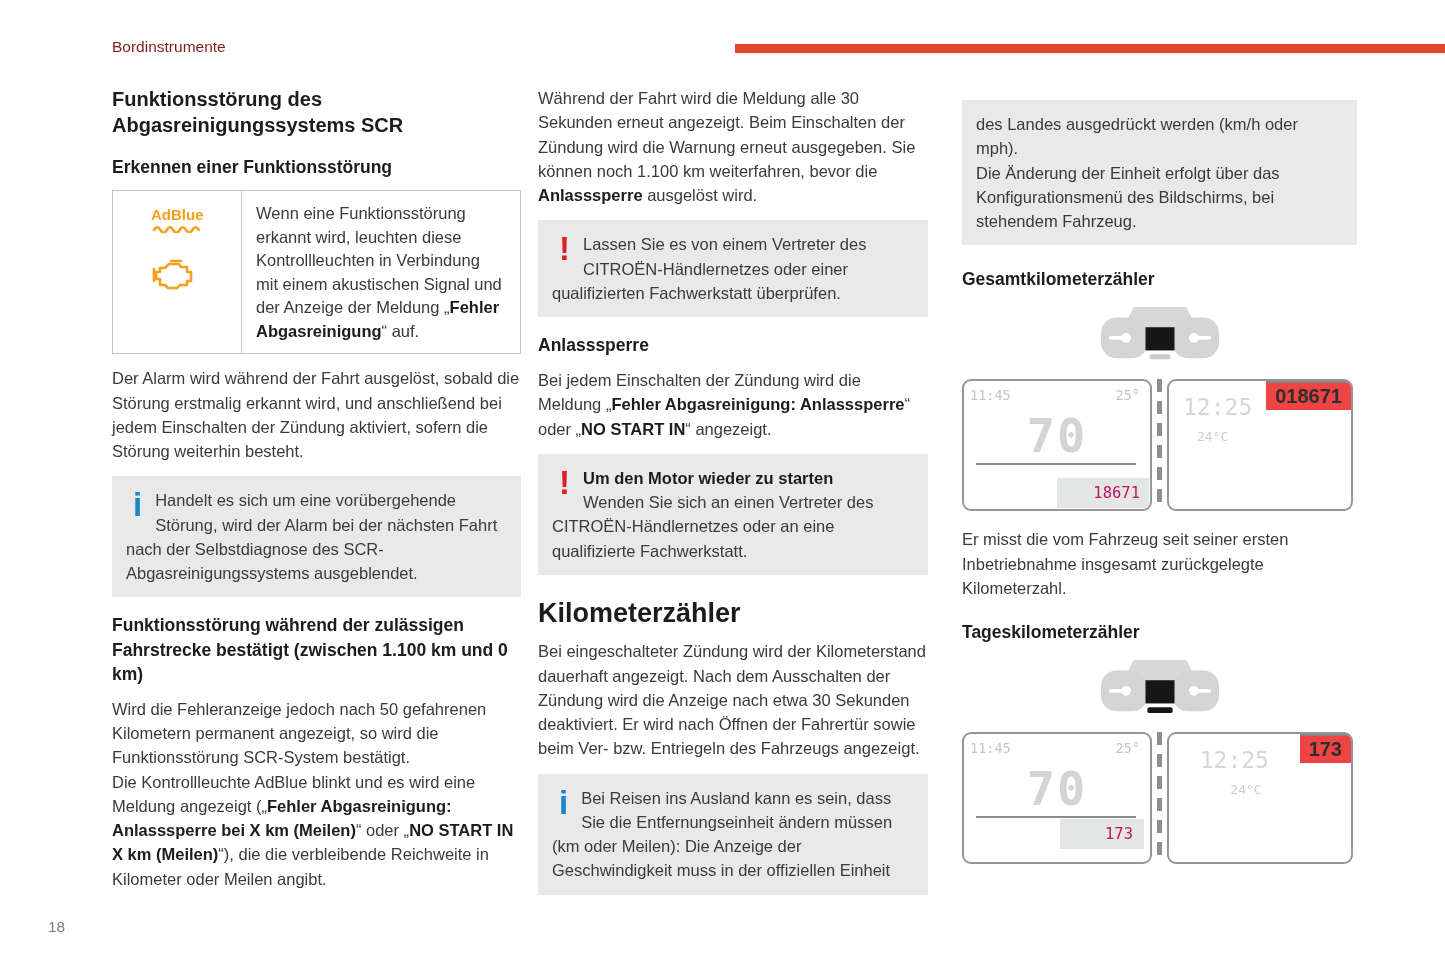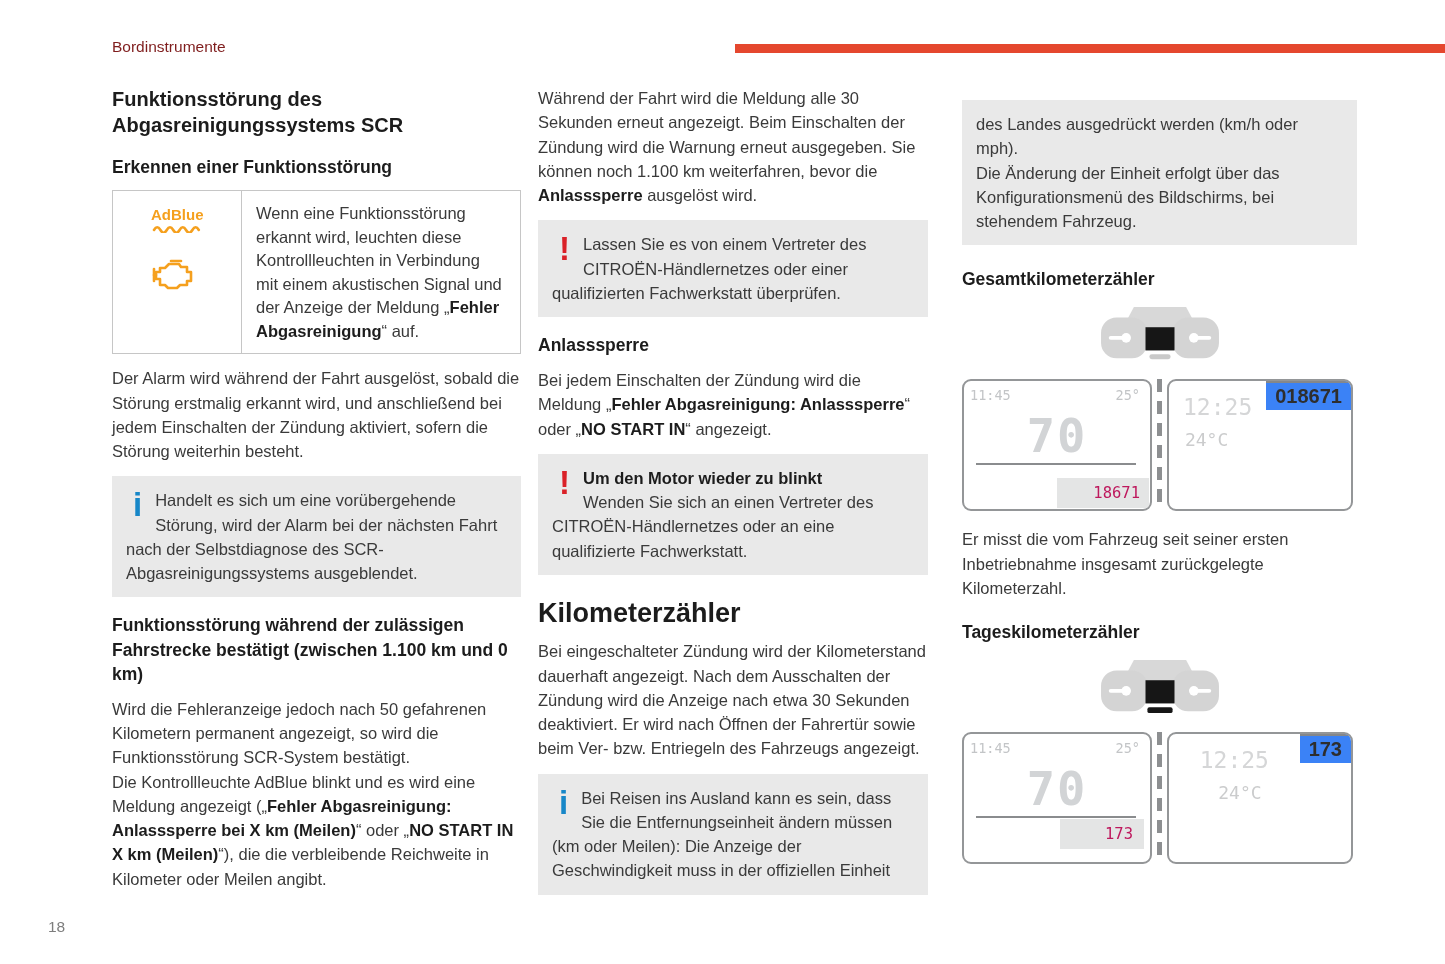--- a/index.html
+++ b/index.html
@@ -64,7 +64,7 @@
   .pr-mid{flex:1;position:relative;}
   .pr-clock{text-align:center;margin-top:10px;font-size:23px;color:#d5d6d7;}
   .pr-temp{position:absolute;right:38px;top:46px;font-size:18px;color:#cbcccd;}
-  .pr-band{height:27px;background:#3b82f6;border-top:2px solid #85878a;font-size:20px;font-weight:bold;color:#2e2e2e;line-height:26px;padding:0 9px;}
+  .pr-band{height:27px;background:#ef4444;border-top:2px solid #85878a;font-size:20px;font-weight:bold;color:#2e2e2e;line-height:26px;padding:0 9px;}
   .band-left{text-align:left;}
   .band-right{text-align:right;}
 </style>

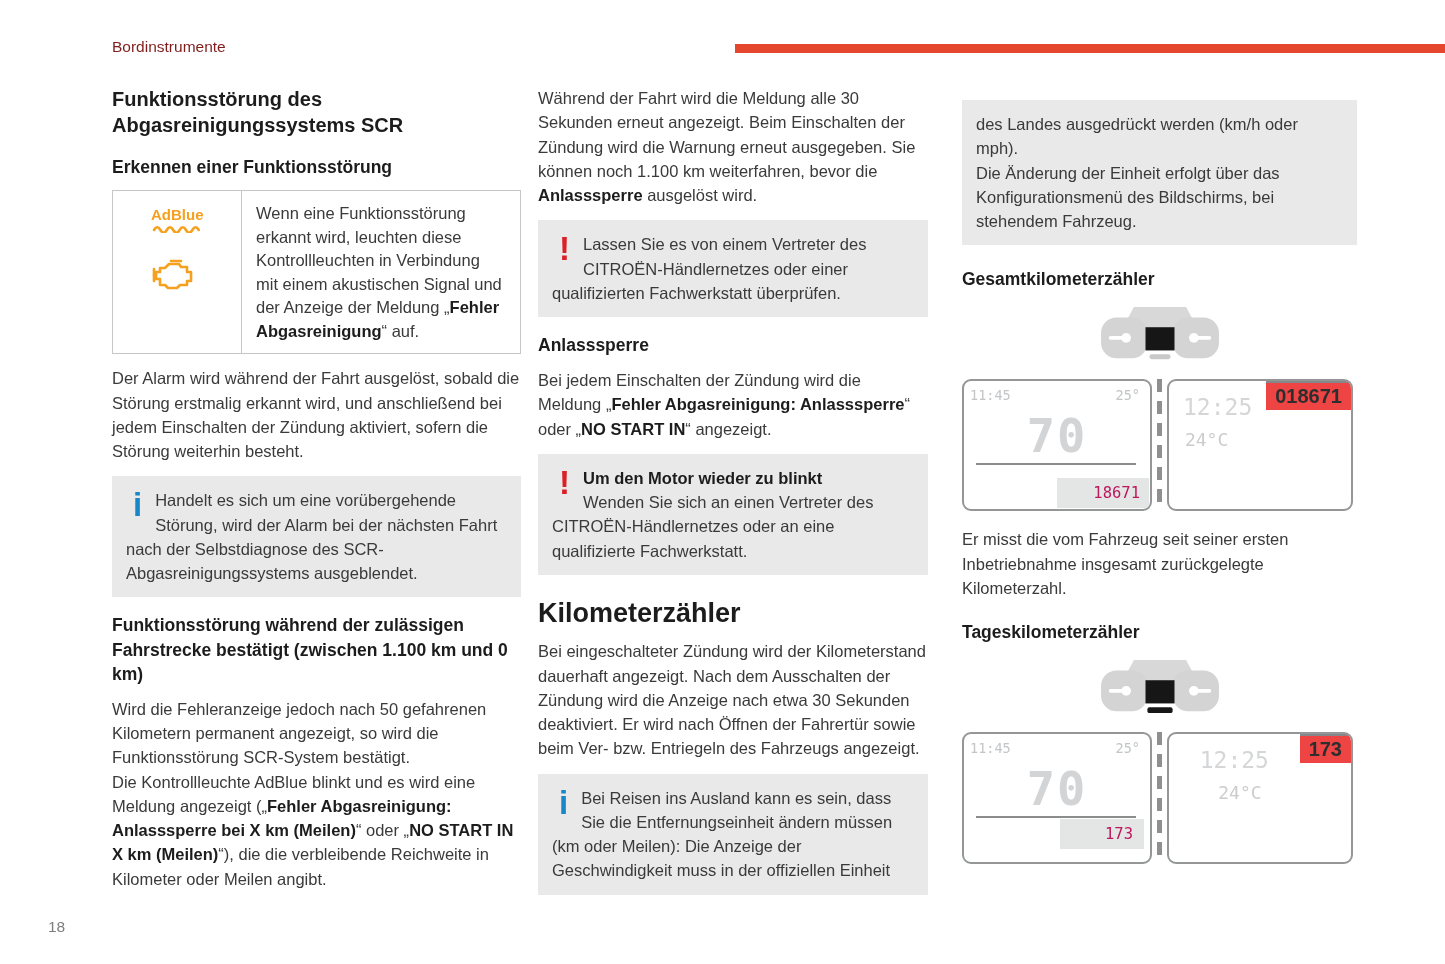--- a/index.html
+++ b/index.html
@@ -63,7 +63,7 @@
   .pr-top{height:30px;border-bottom:2px solid #85878a;}
   .pr-mid{flex:1;position:relative;}
   .pr-clock{text-align:center;margin-top:10px;font-size:23px;color:#d5d6d7;}
-  .pr-temp{position:absolute;right:38px;top:46px;font-size:18px;color:#cbcccd;}
+  .pr-temp{position:absolute;right:38px;top:46px;font-size:13px;color:#cbcccd;}
   .pr-band{height:27px;background:#ef4444;border-top:2px solid #85878a;font-size:20px;font-weight:bold;color:#2e2e2e;line-height:26px;padding:0 9px;}
   .band-left{text-align:left;}
   .band-right{text-align:right;}

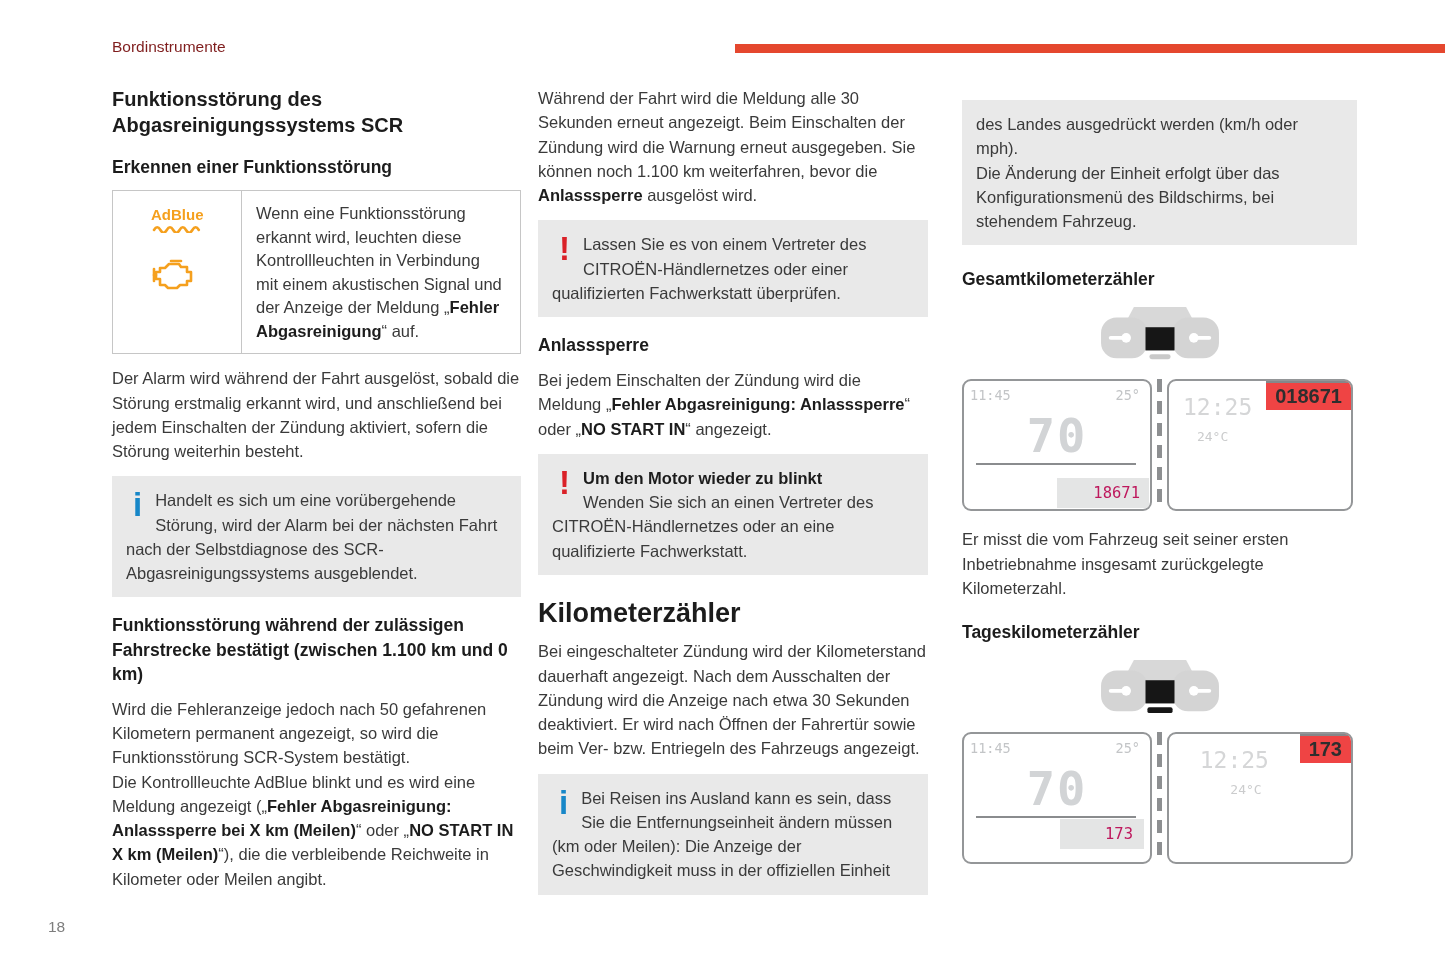--- a/index.html
+++ b/index.html
@@ -129,7 +129,7 @@
 
   <div class="graybox">
     <span class="icon-float x-red">!</span>
-    <b>Um den Motor wieder zu blinkt</b><br>
+    <b>Um den Motor wieder zu starten</b><br>
     <span>Wenden Sie sich an einen Vertreter des CITROËN-Händlernetzes oder an eine qualifizierte Fachwerkstatt.</span>
   </div>
 

